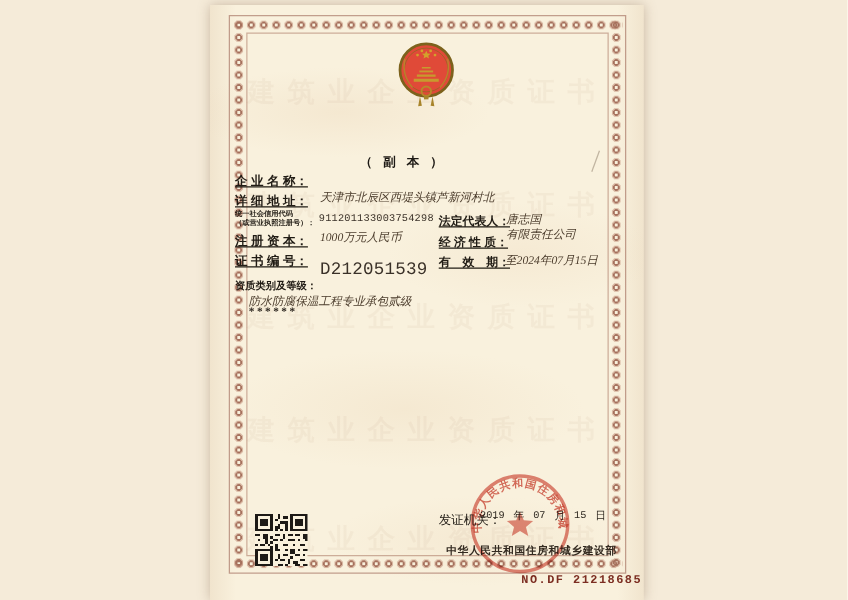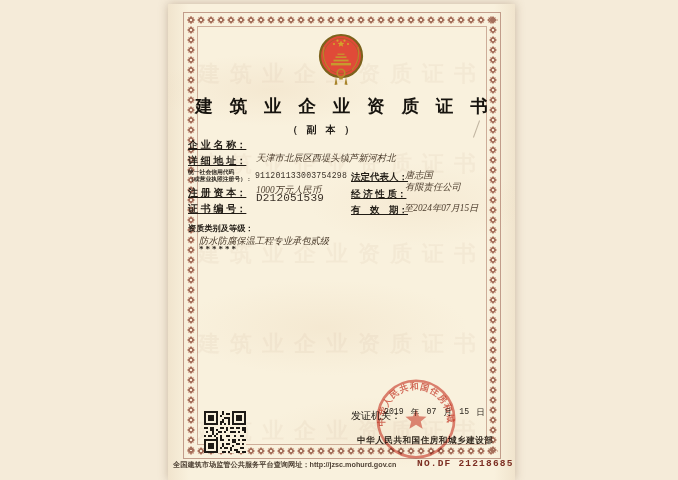--- a/index.html
+++ b/index.html
@@ -87,7 +87,6 @@
       <rect x="23.2" y="44.5" width="3.6" height="3" fill="#a8842a"></rect>
     </svg>
 
-    <div class="title">建 筑 业 企 业 资 质 证 书</div>
     <div class="subtitle">（ 副  本 ）</div>
 
     <div class="lbl" style="left:20px;top:134px">企 业 名 称：</div>

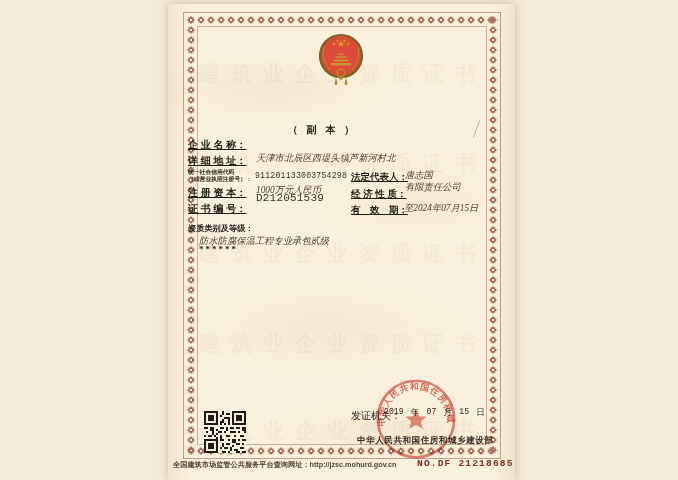--- a/index.html
+++ b/index.html
@@ -108,7 +108,7 @@
     <div class="val" style="left:237px;top:177px">有限责任公司</div>
 
     <div class="lbl" style="left:20px;top:198px">证 书 编 号：</div>
-    <div class="mono" style="left:88px;top:188px;font-size:11px">D212051539</div>
+    <div class="mono" style="left:88px;top:204px;font-size:14px">D212051539</div>
     <div class="lbl2" style="left:183px;top:200px">有　效　期：</div>
     <div class="val" style="left:236px;top:198px">至2024年07月15日</div>
 

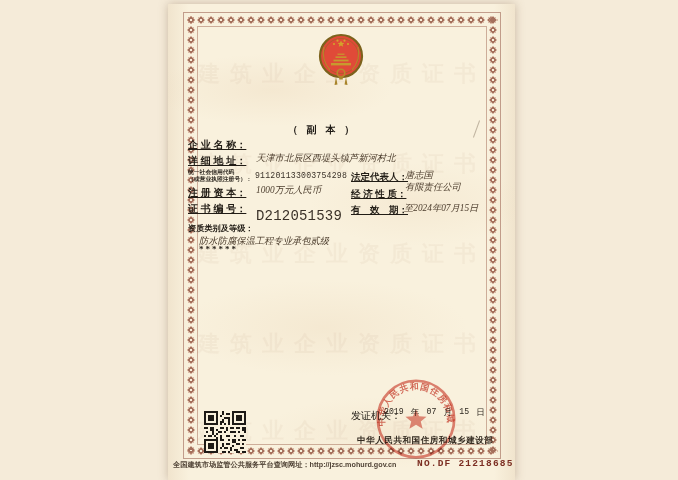--- a/index.html
+++ b/index.html
@@ -163,7 +163,6 @@
       </g>
     </svg>
 
-    <div class="footer-url">全国建筑市场监管公共服务平台查询网址：http://jzsc.mohurd.gov.cn</div>
     <div class="serial">NO.DF 21218685</div>
 
     <div class="crease"></div>

